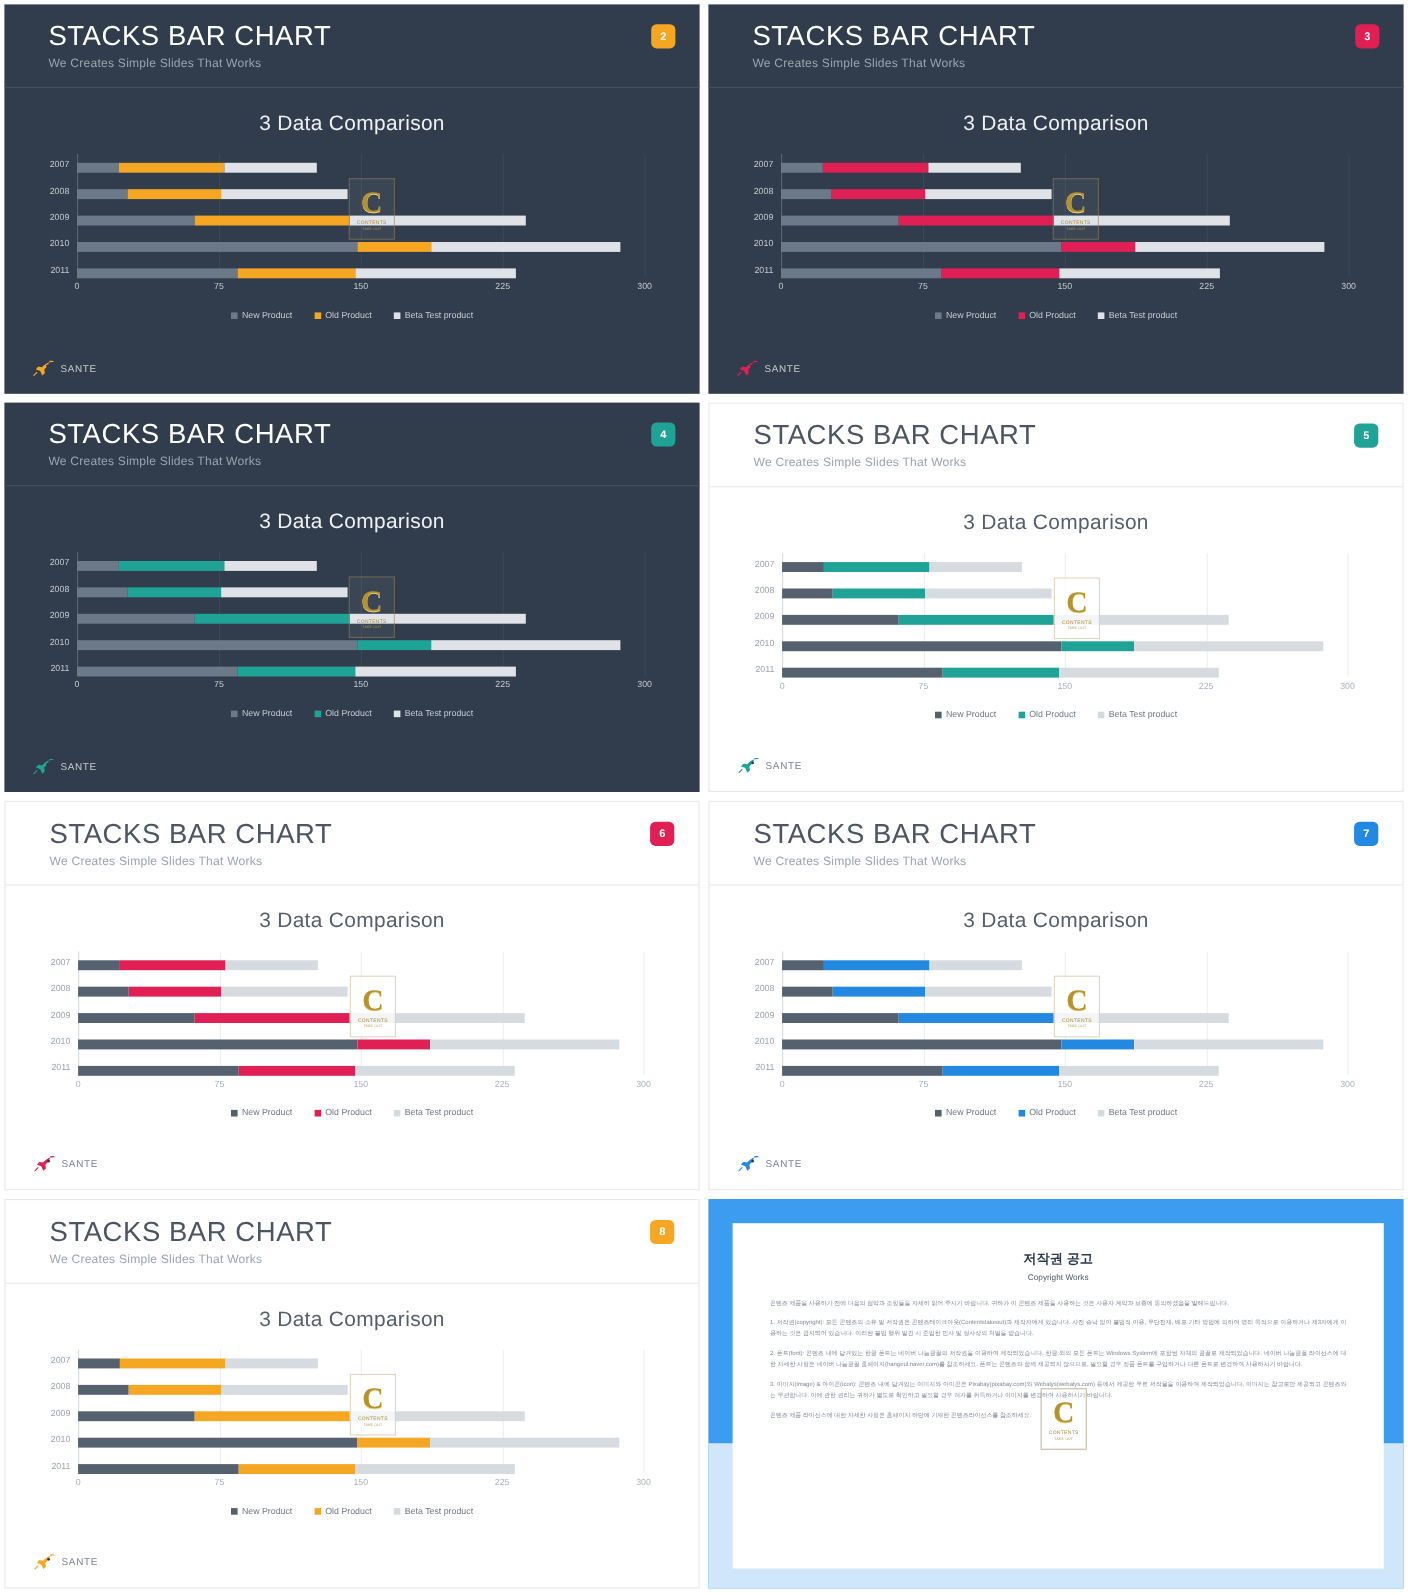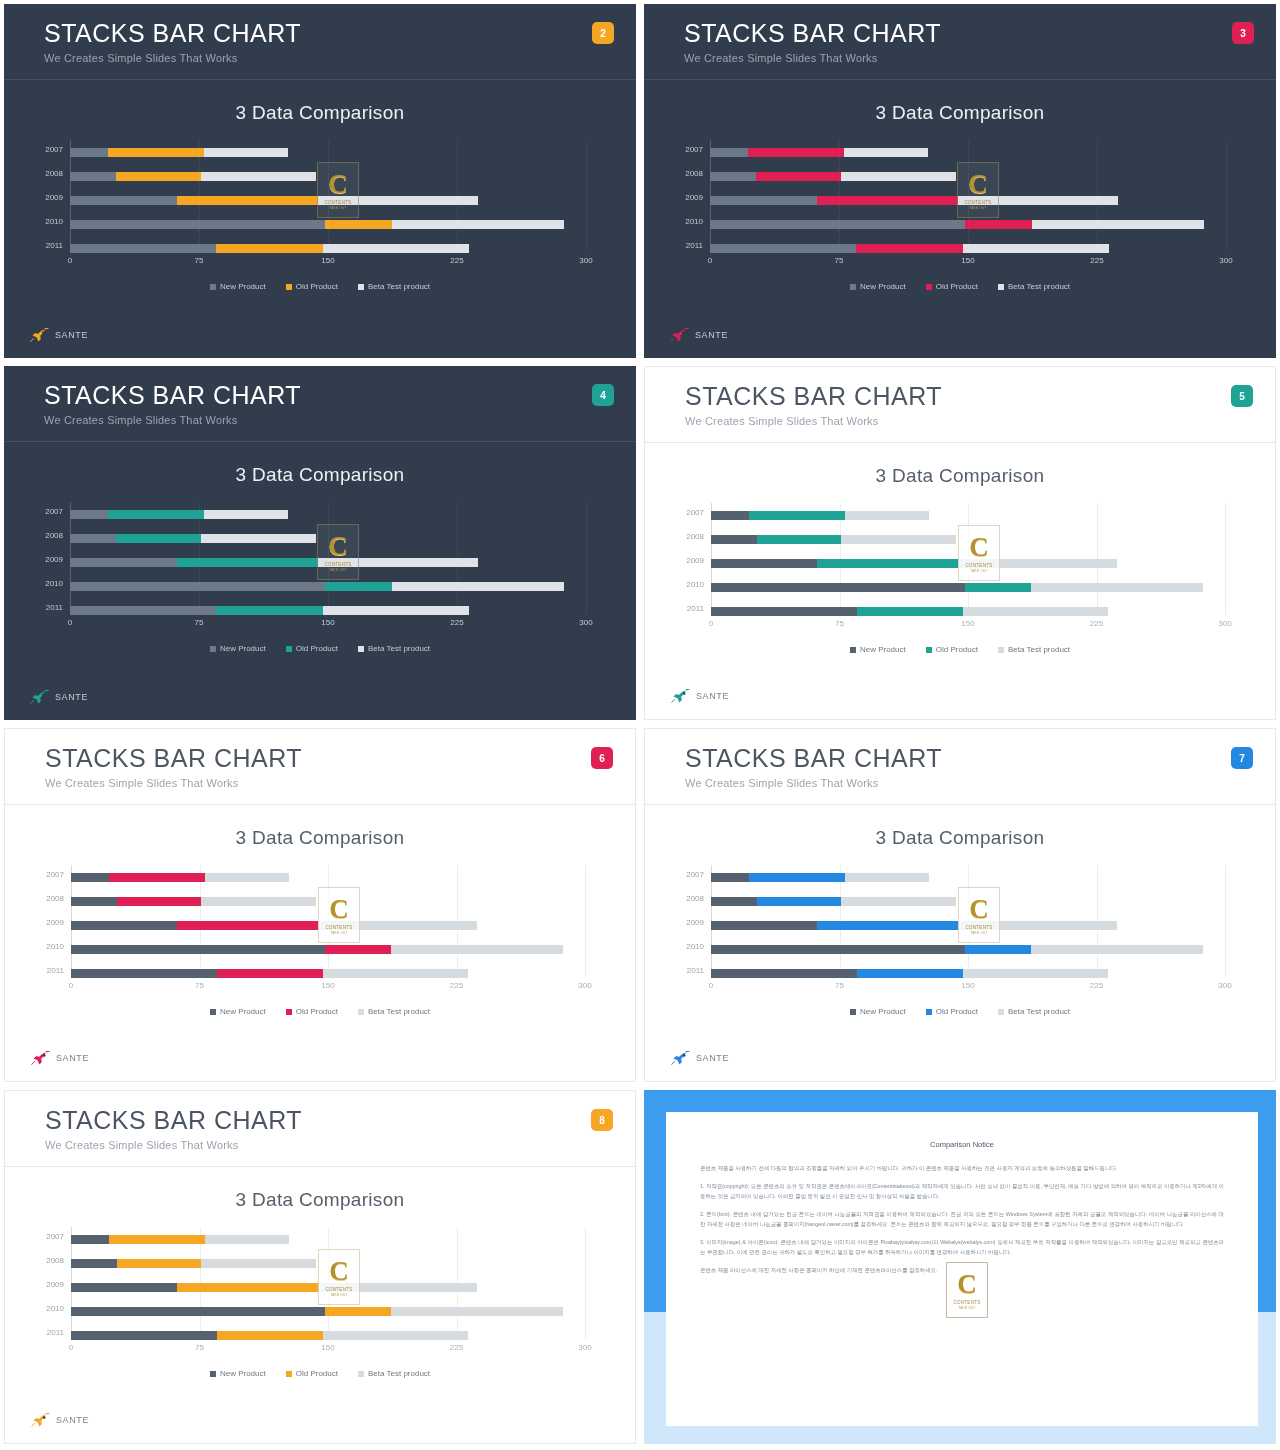--- a/index.html
+++ b/index.html
@@ -834,6 +834,7 @@
     <div class="slide">
       <div class="copy-outer">
         <div class="copy-inner">
+          <div class="copy-title">저작권 공고</div>
           <div class="copy-subtitle">Comparison Notice</div>
           <div class="copy-body">
             <p class="copy-p">콘텐츠 제품을 사용하기 전에 다음의 협약과 조항들을 자세히 읽어 주시기 바랍니다. 귀하가 이 콘텐츠 제품을 사용하는 것은 사용자 계약과 보증에 동의하셨음을 말해드립니다.</p>

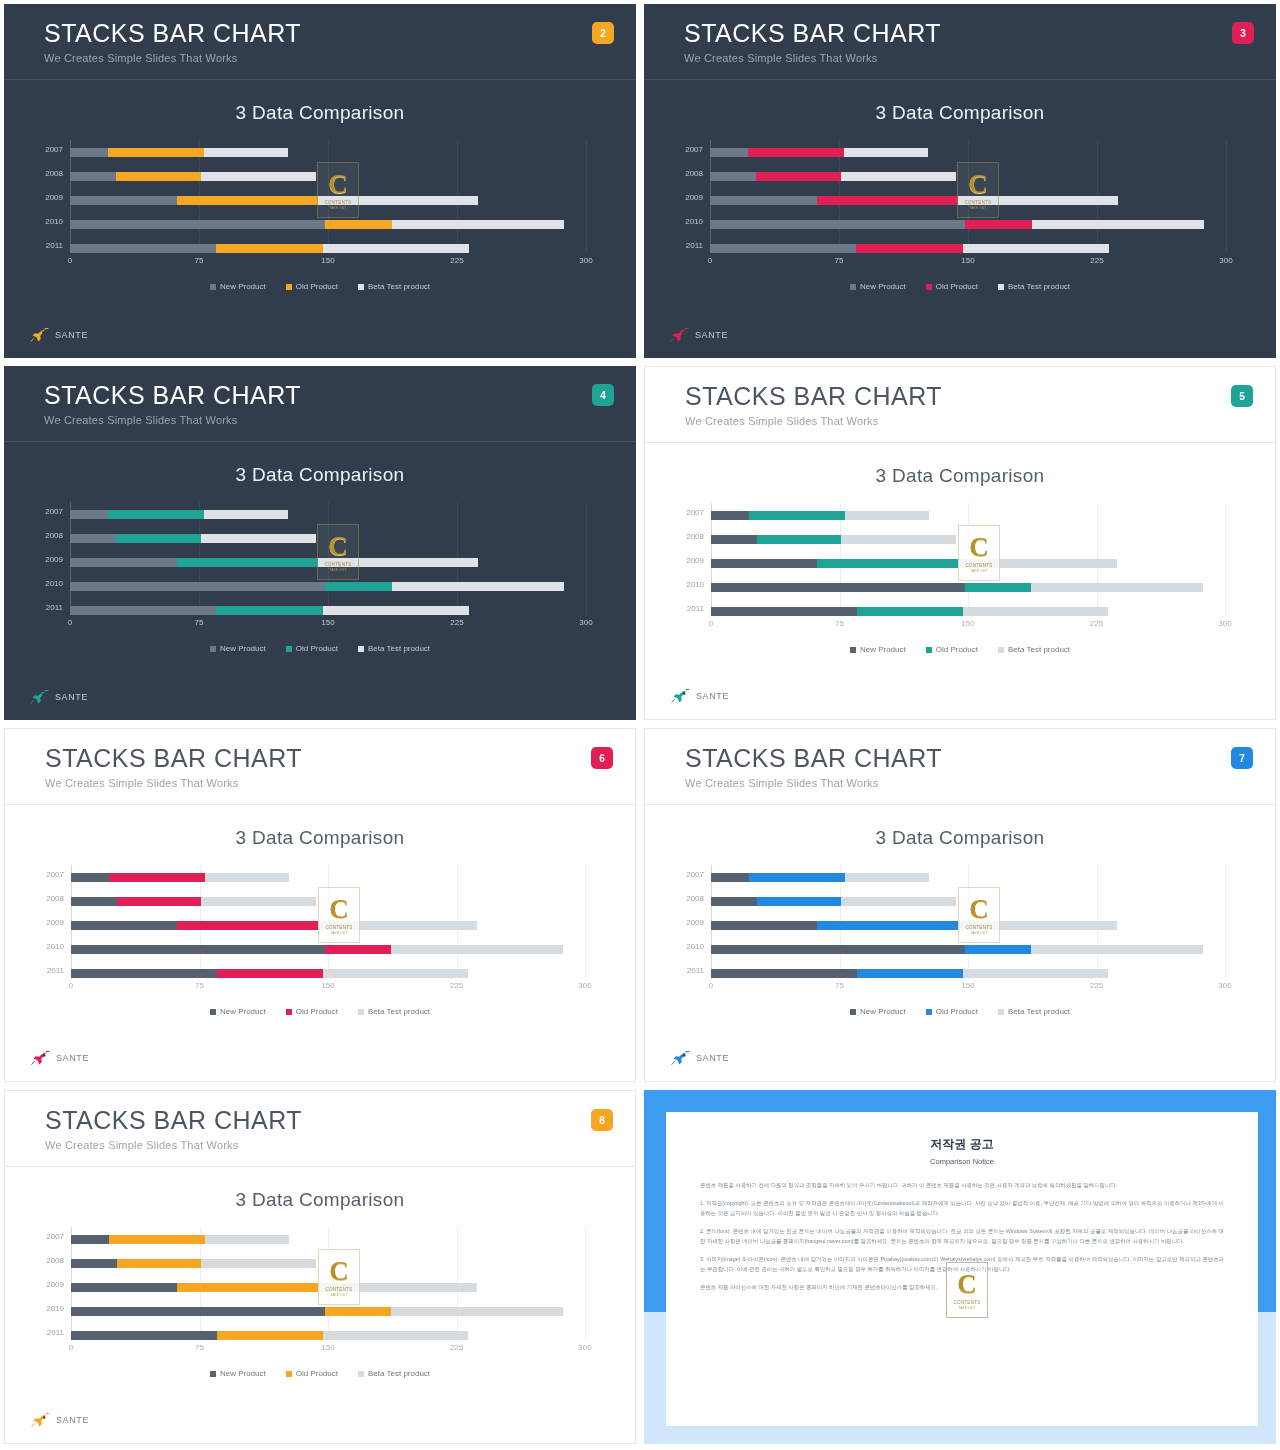--- a/index.html
+++ b/index.html
@@ -835,7 +835,7 @@
       <div class="copy-outer">
         <div class="copy-inner">
           <div class="copy-title">저작권 공고</div>
-          <div class="copy-subtitle">Comparison Notice</div>
+          <div class="copy-subtitle">Copyright Works</div>
           <div class="copy-body">
             <p class="copy-p">콘텐츠 제품을 사용하기 전에 다음의 협약과 조항들을 자세히 읽어 주시기 바랍니다. 귀하가 이 콘텐츠 제품을 사용하는 것은 사용자 계약과 보증에 동의하셨음을 말해드립니다.</p>
             <p class="copy-p">1. 저작권(copyright): 모든 콘텐츠의 소유 및 저작권은 콘텐츠테이크아웃(Contentstakeout)과 제작자에게 있습니다. 사전 승낙 없이 불법적 이용, 무단전재, 배포 기타 방법에 의하여 영리 목적으로 이용하거나 제3자에게 이용하는 것은 금지되어 있습니다. 이러한 불법 행위 발견 시 준엄한 민사 및 형사상의 처벌을 받습니다.</p>

